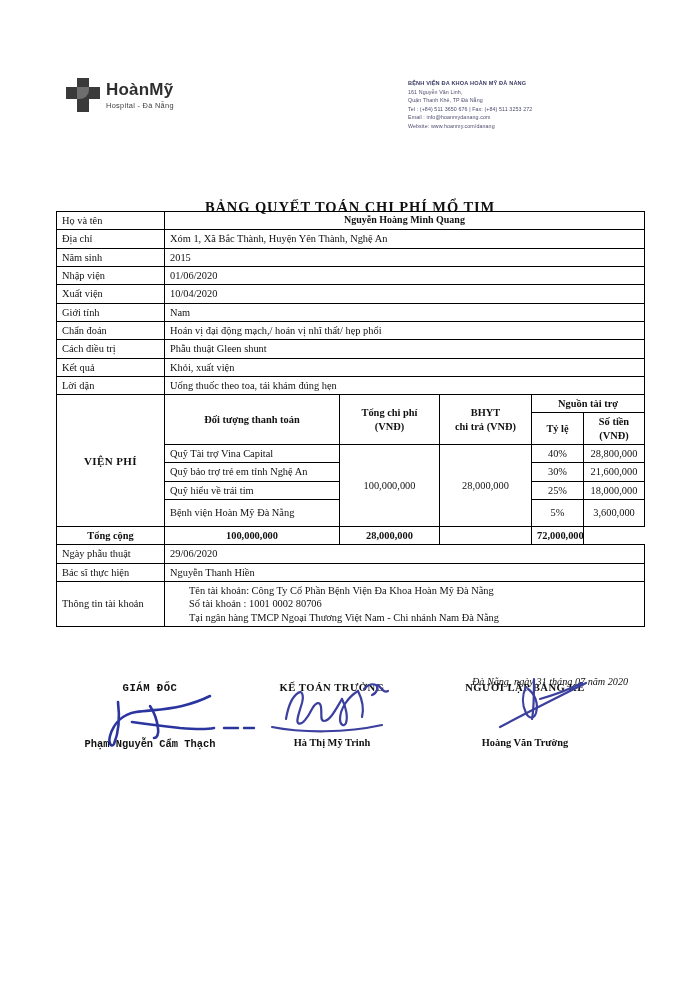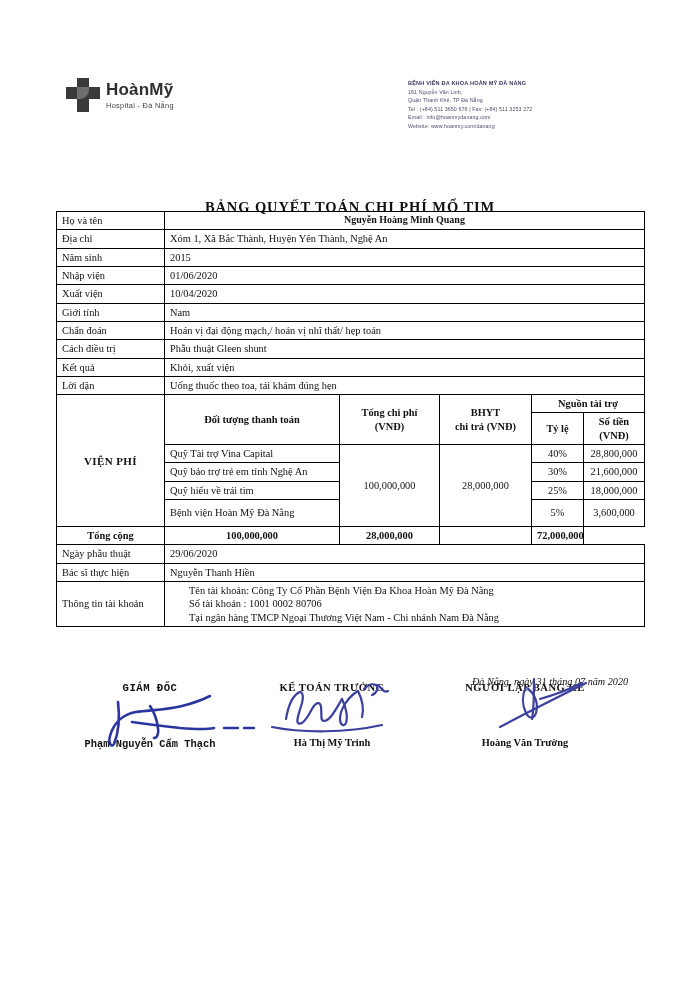--- a/index.html
+++ b/index.html
@@ -118,7 +118,7 @@
       </tr>
       <tr>
         <td class="lbl">Chẩn đoán</td>
-        <td colspan="5">Hoán vị đại động mạch,/ hoán vị nhĩ thất/ hẹp toán</td>
+        <td colspan="5">Hoán vị đại động mạch,/ hoán vị nhĩ thất/ hẹp phổi</td>
       </tr>
       <tr>
         <td class="lbl">Cách điều trị</td>

